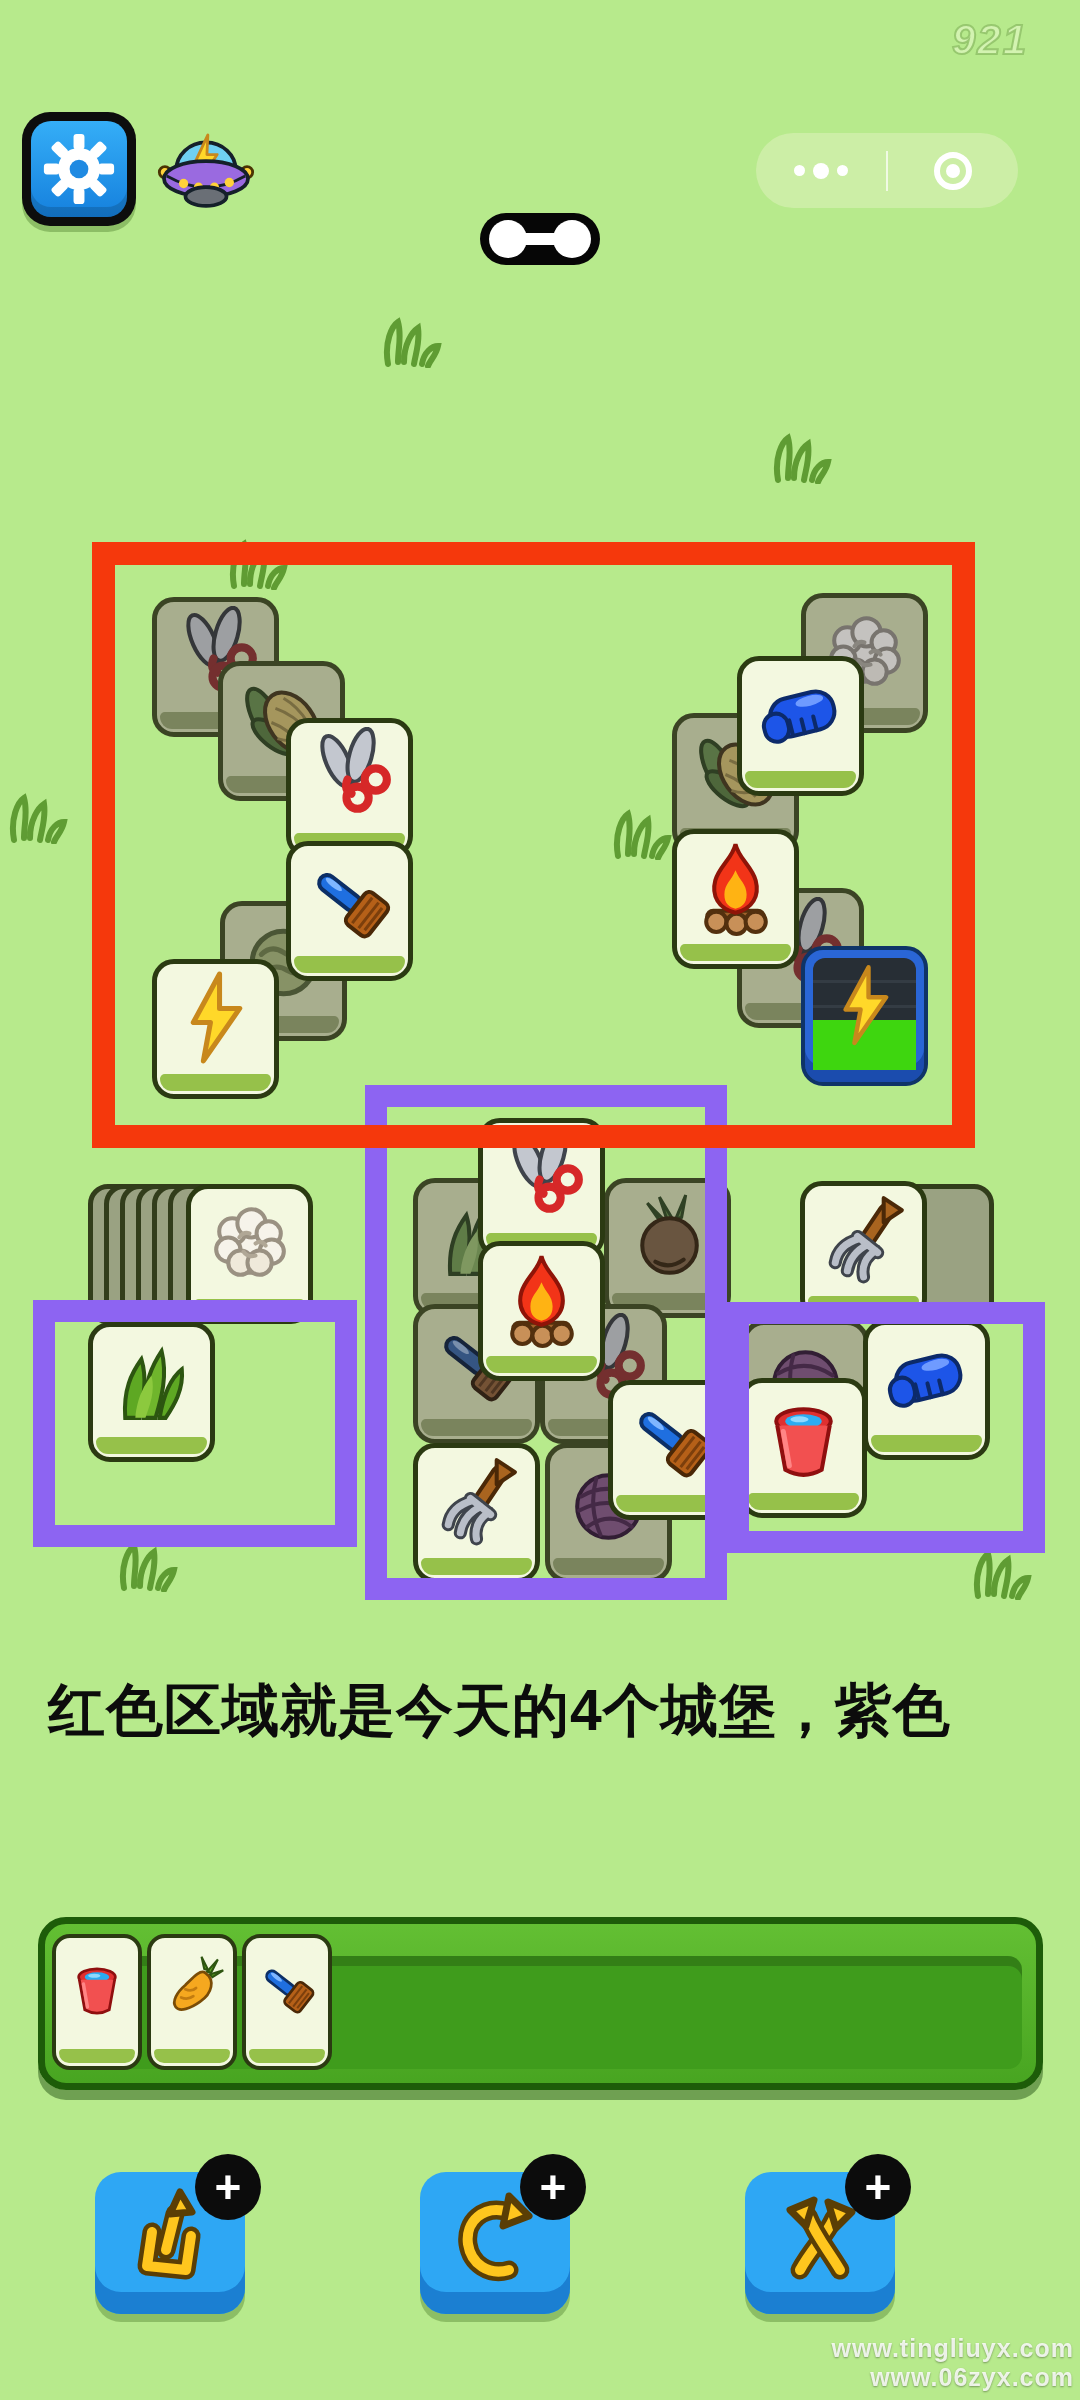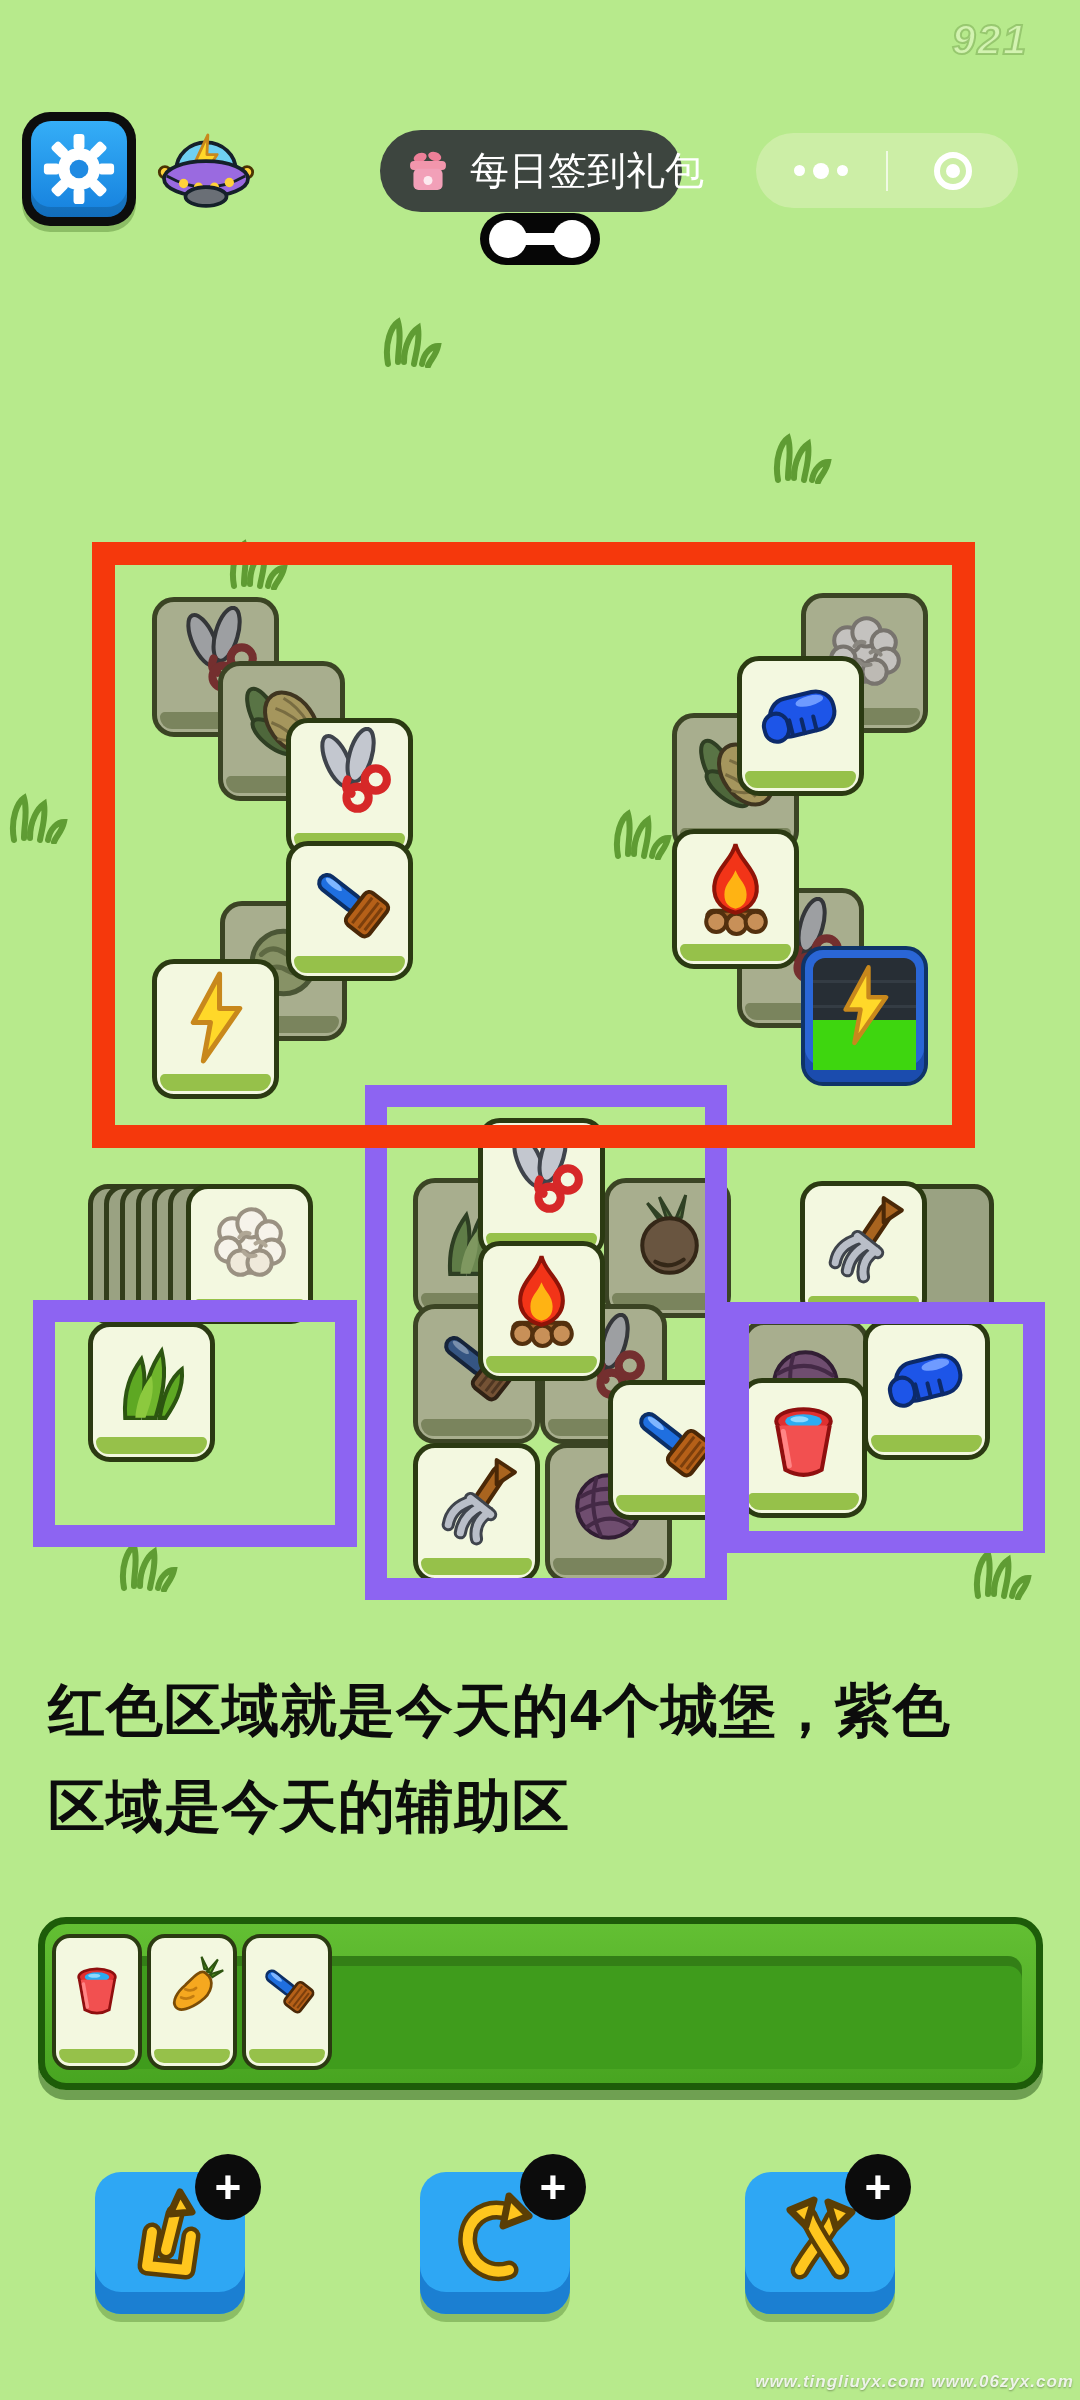--- a/index.html
+++ b/index.html
@@ -139,16 +139,6 @@
     </svg>
   </div>
 
-  <div class="gift-pill">
-    <svg viewBox="0 0 100 100">
-      <ellipse cx="36" cy="26" rx="12" ry="8" fill="#ee7f98" transform="rotate(-20 36 26)"></ellipse>
-      <ellipse cx="62" cy="24" rx="12" ry="8" fill="#ee7f98" transform="rotate(18 62 24)"></ellipse>
-      <rect x="18" y="32" width="64" height="16" rx="7" fill="#f296ac"></rect>
-      <rect x="24" y="46" width="52" height="38" rx="9" fill="#f2a0b8"></rect>
-      <circle cx="50" cy="67" r="8" fill="#fde9ef"></circle>
-    </svg>
-    <span class="lbl">每日签到礼包</span>
-  </div>
 
   <div class="dumbbell">
     <div class="c l"></div>

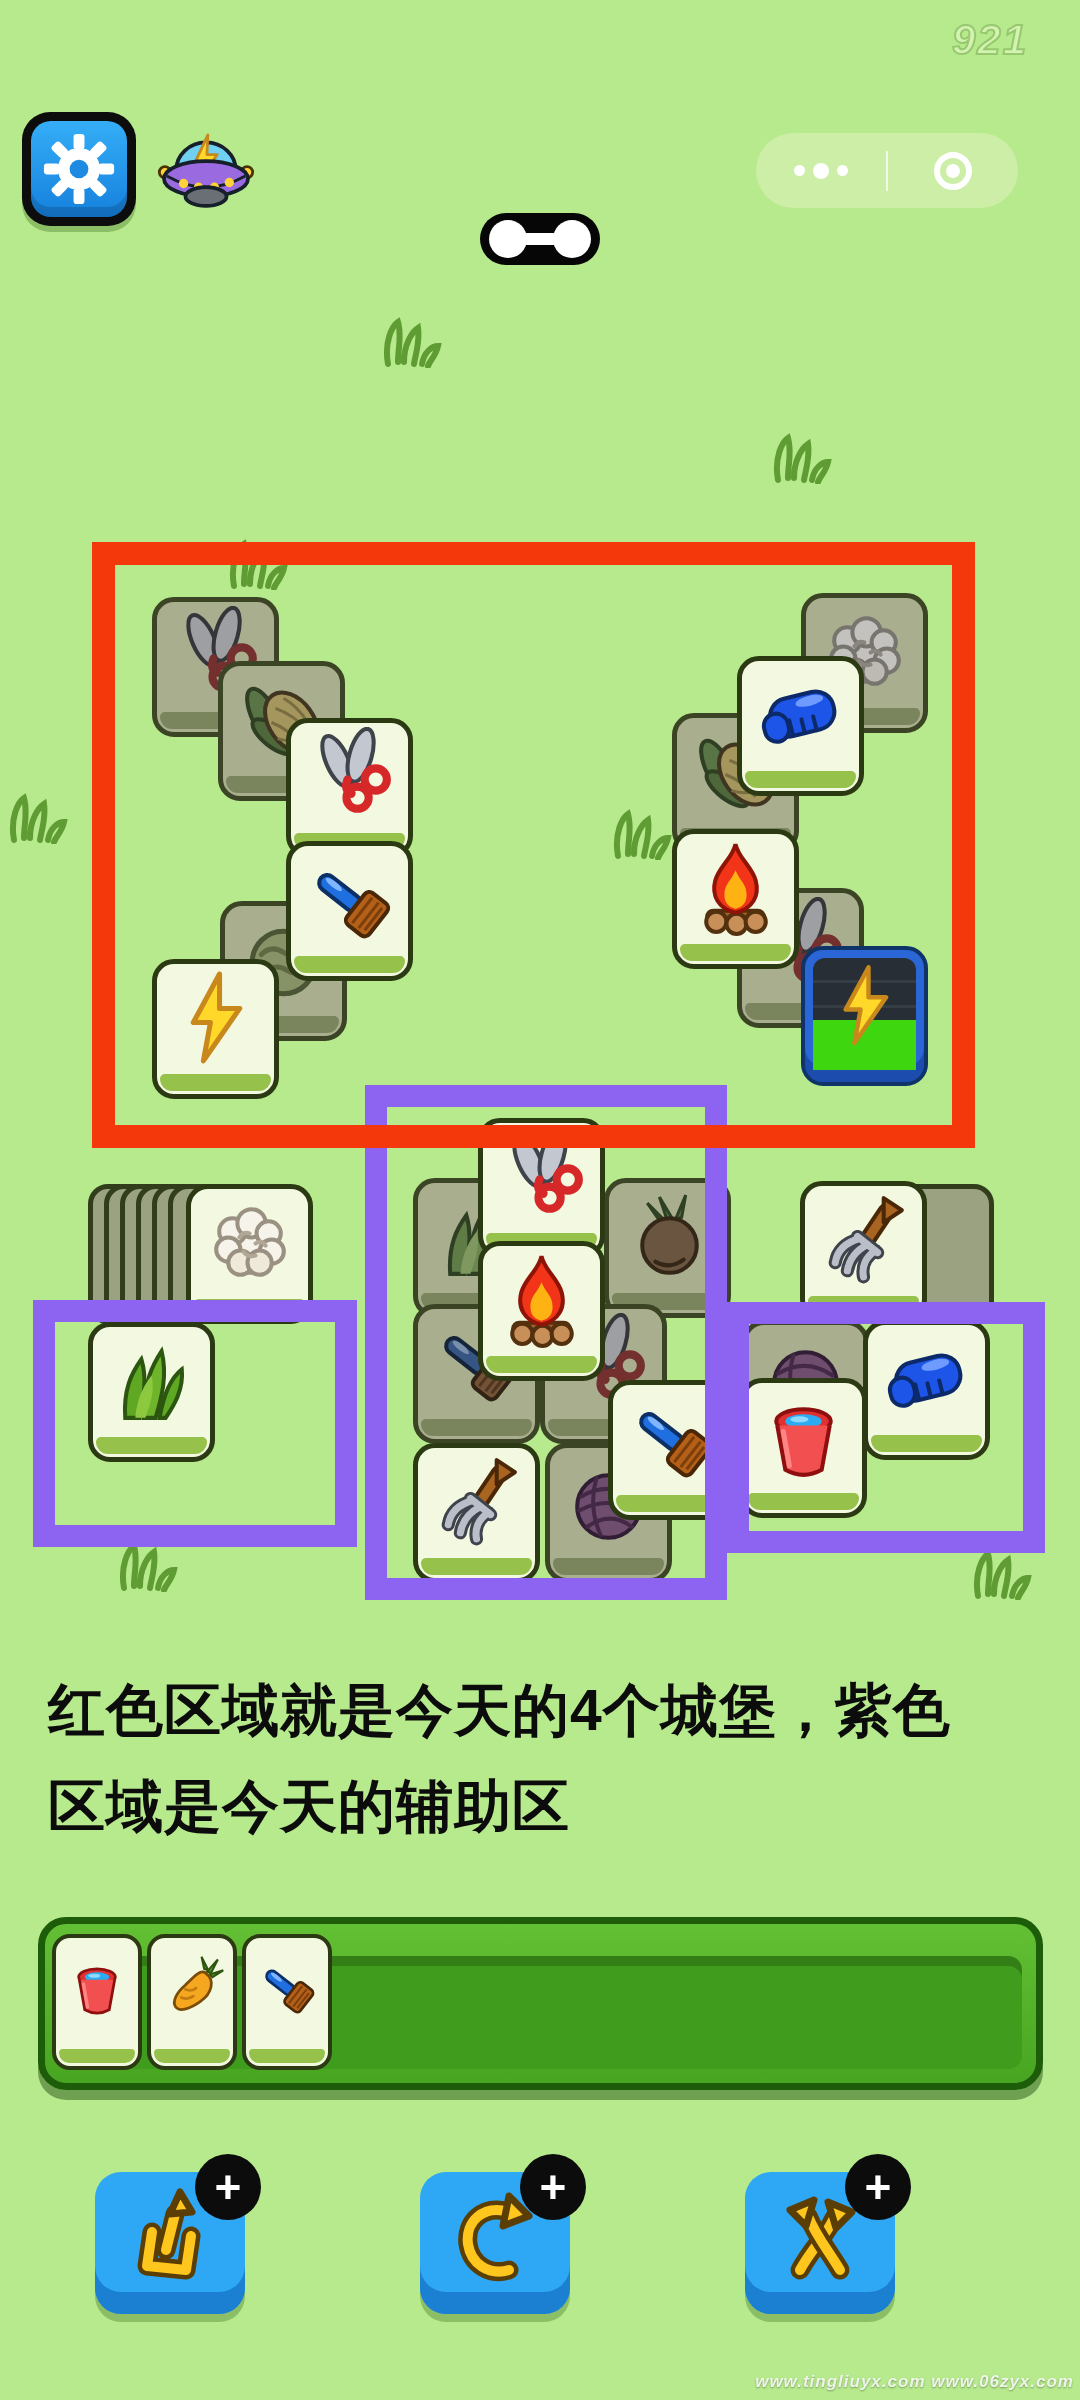--- a/index.html
+++ b/index.html
@@ -472,7 +472,6 @@
 
   <div class="caption">
     <div>红色区域就是今天的4个城堡，紫色</div>
-    <div>区域是今天的辅助区</div>
   </div>
 
   <div class="tray">

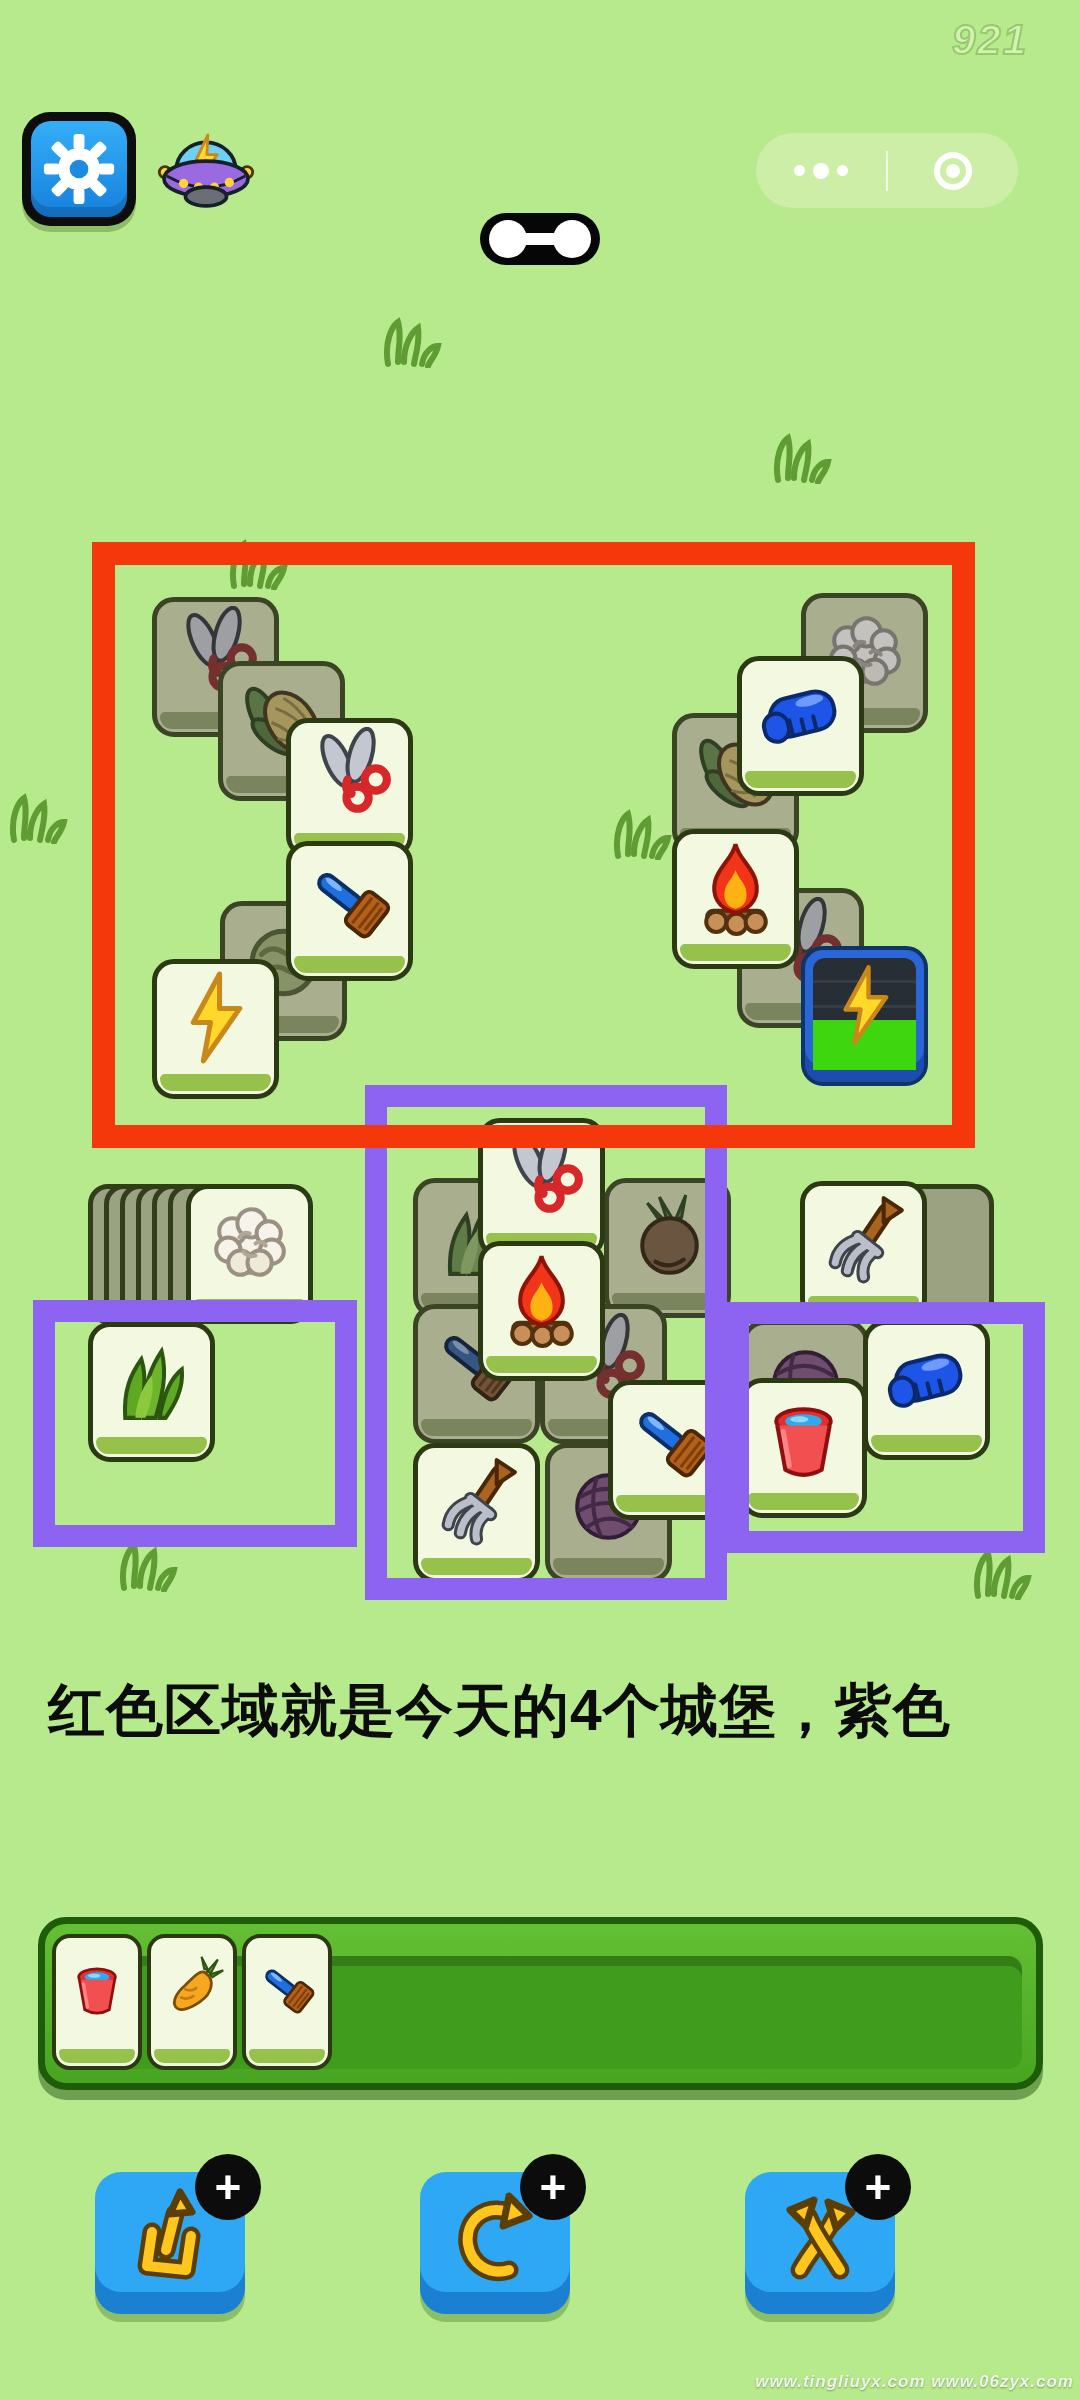--- a/index.html
+++ b/index.html
@@ -93,8 +93,8 @@
     border-right-color:rgba(60,110,200,.45);}
   .wtitle{font-size:46px;font-weight:bold;color:rgba(185,205,170,.55);
     -webkit-text-stroke:1px rgba(110,140,95,.6);letter-spacing:2px;}
-  .wurls{font-size:17px;font-weight:bold;color:rgba(255,255,255,.85);
-    text-shadow:0 1px 2px rgba(0,0,0,.35);margin-top:2px;letter-spacing:1px;font-style:italic;}
+  .wurls{font-size:25px;font-weight:bold;color:rgba(255,255,255,.85);
+    text-shadow:0 1px 2px rgba(0,0,0,.35);margin-top:2px;letter-spacing:1px;}
 </style>
 </head>
 <body>

